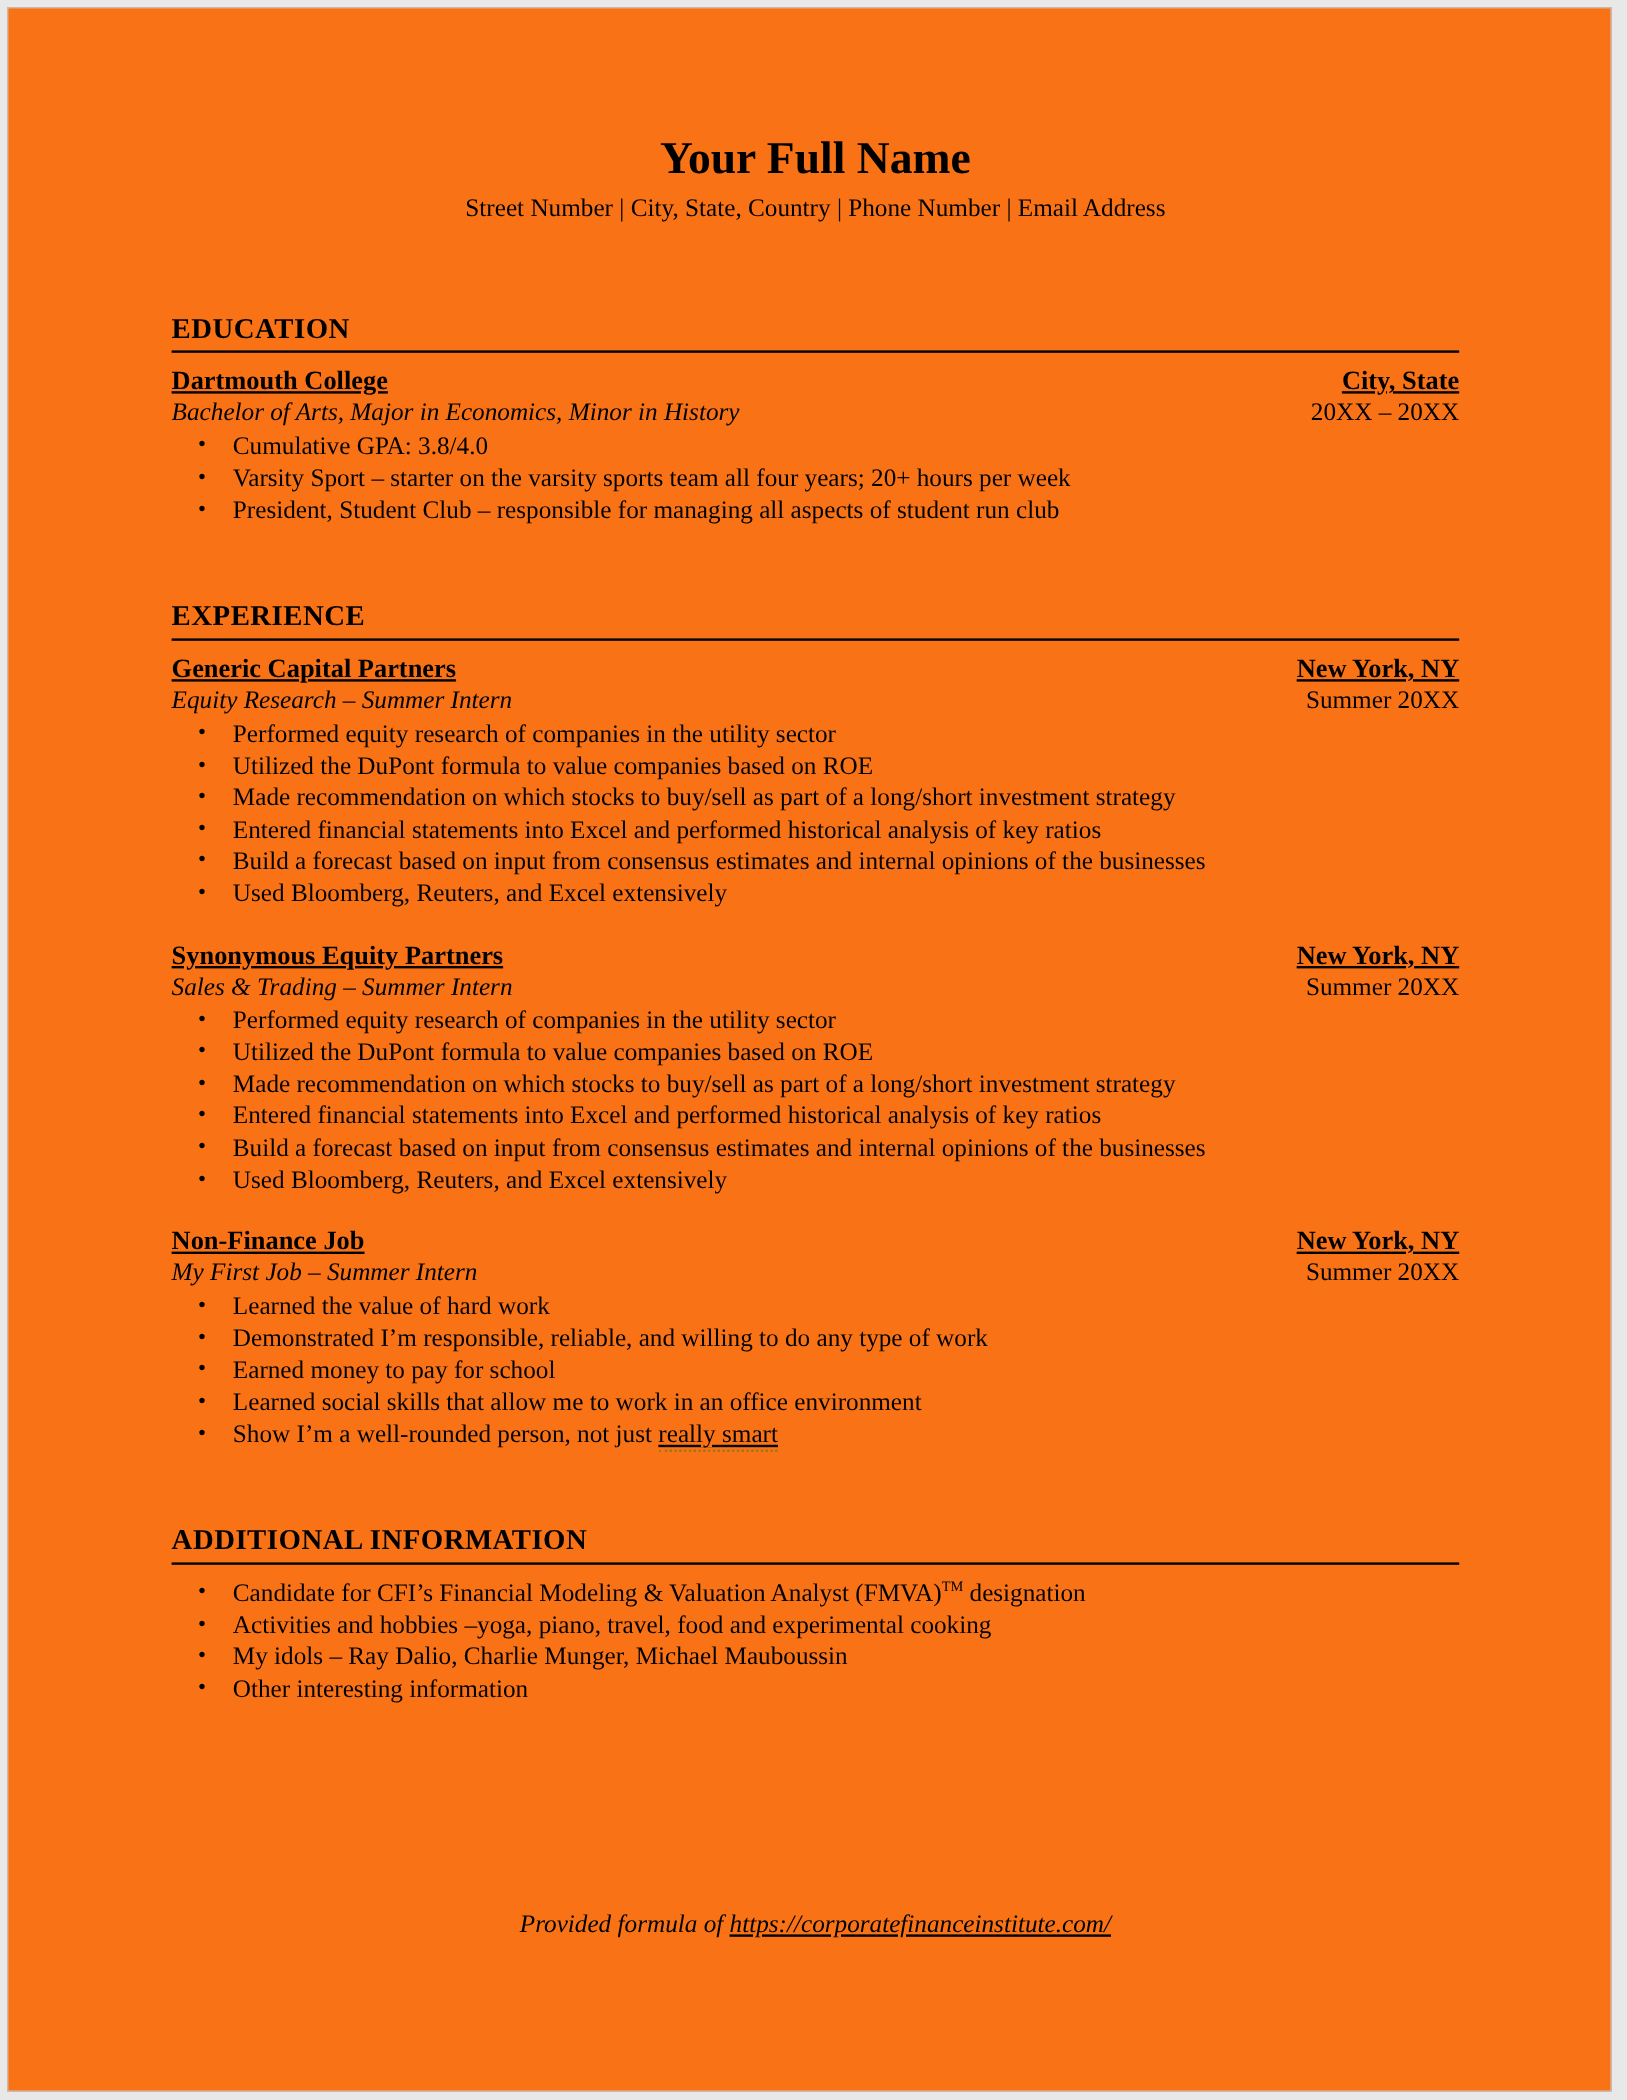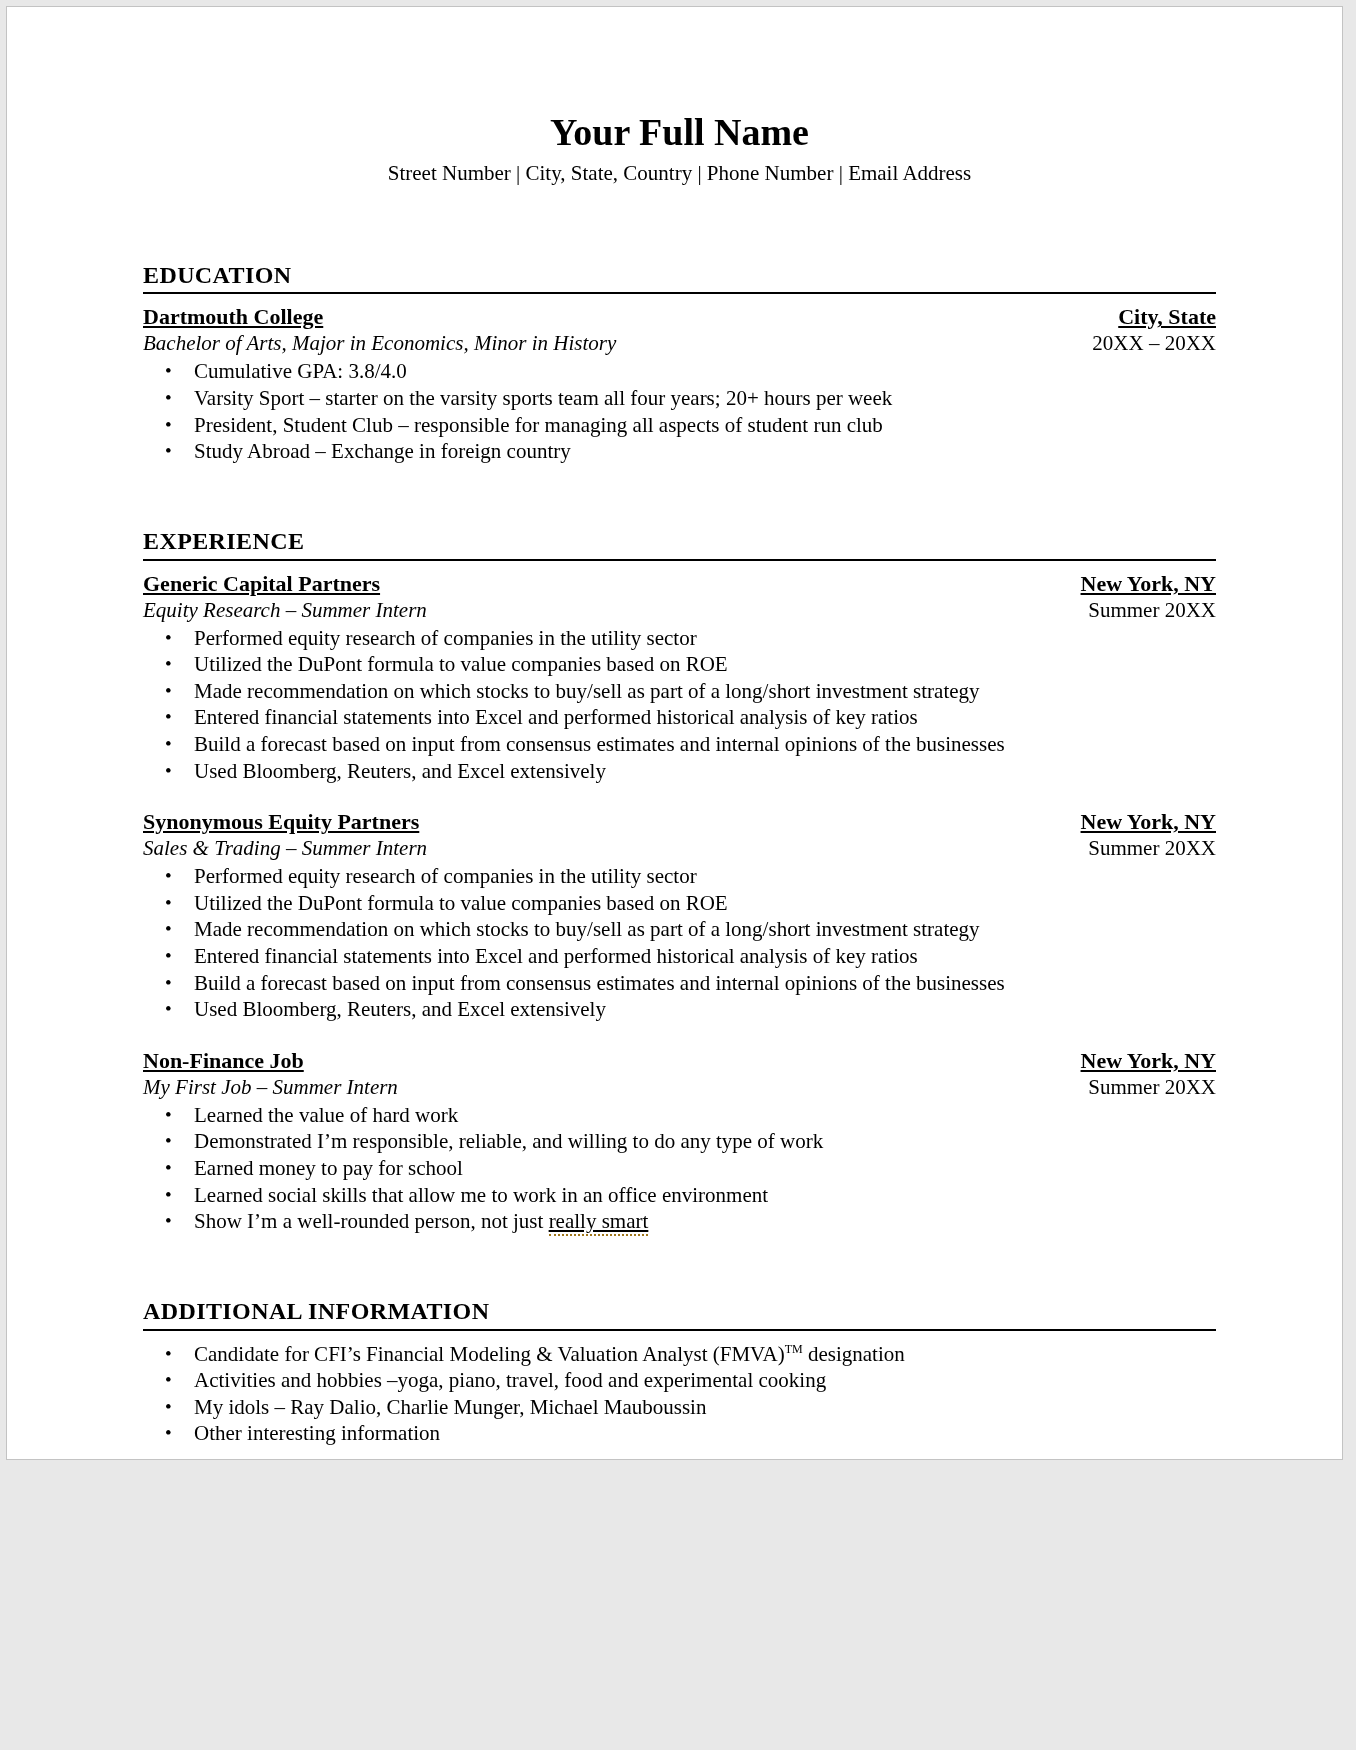--- a/index.html
+++ b/index.html
@@ -13,8 +13,8 @@
   }
   .page {
     position:absolute; top:6px; left:6px;
-    width:1337px; height:1454px;
-    background:#ffffff;
+    width:1337px; height:1737px;
+    background:#f97316;
     border:1px solid #c3c3c3;
     box-sizing:border-box;
     padding:104px 126px 0 136px;

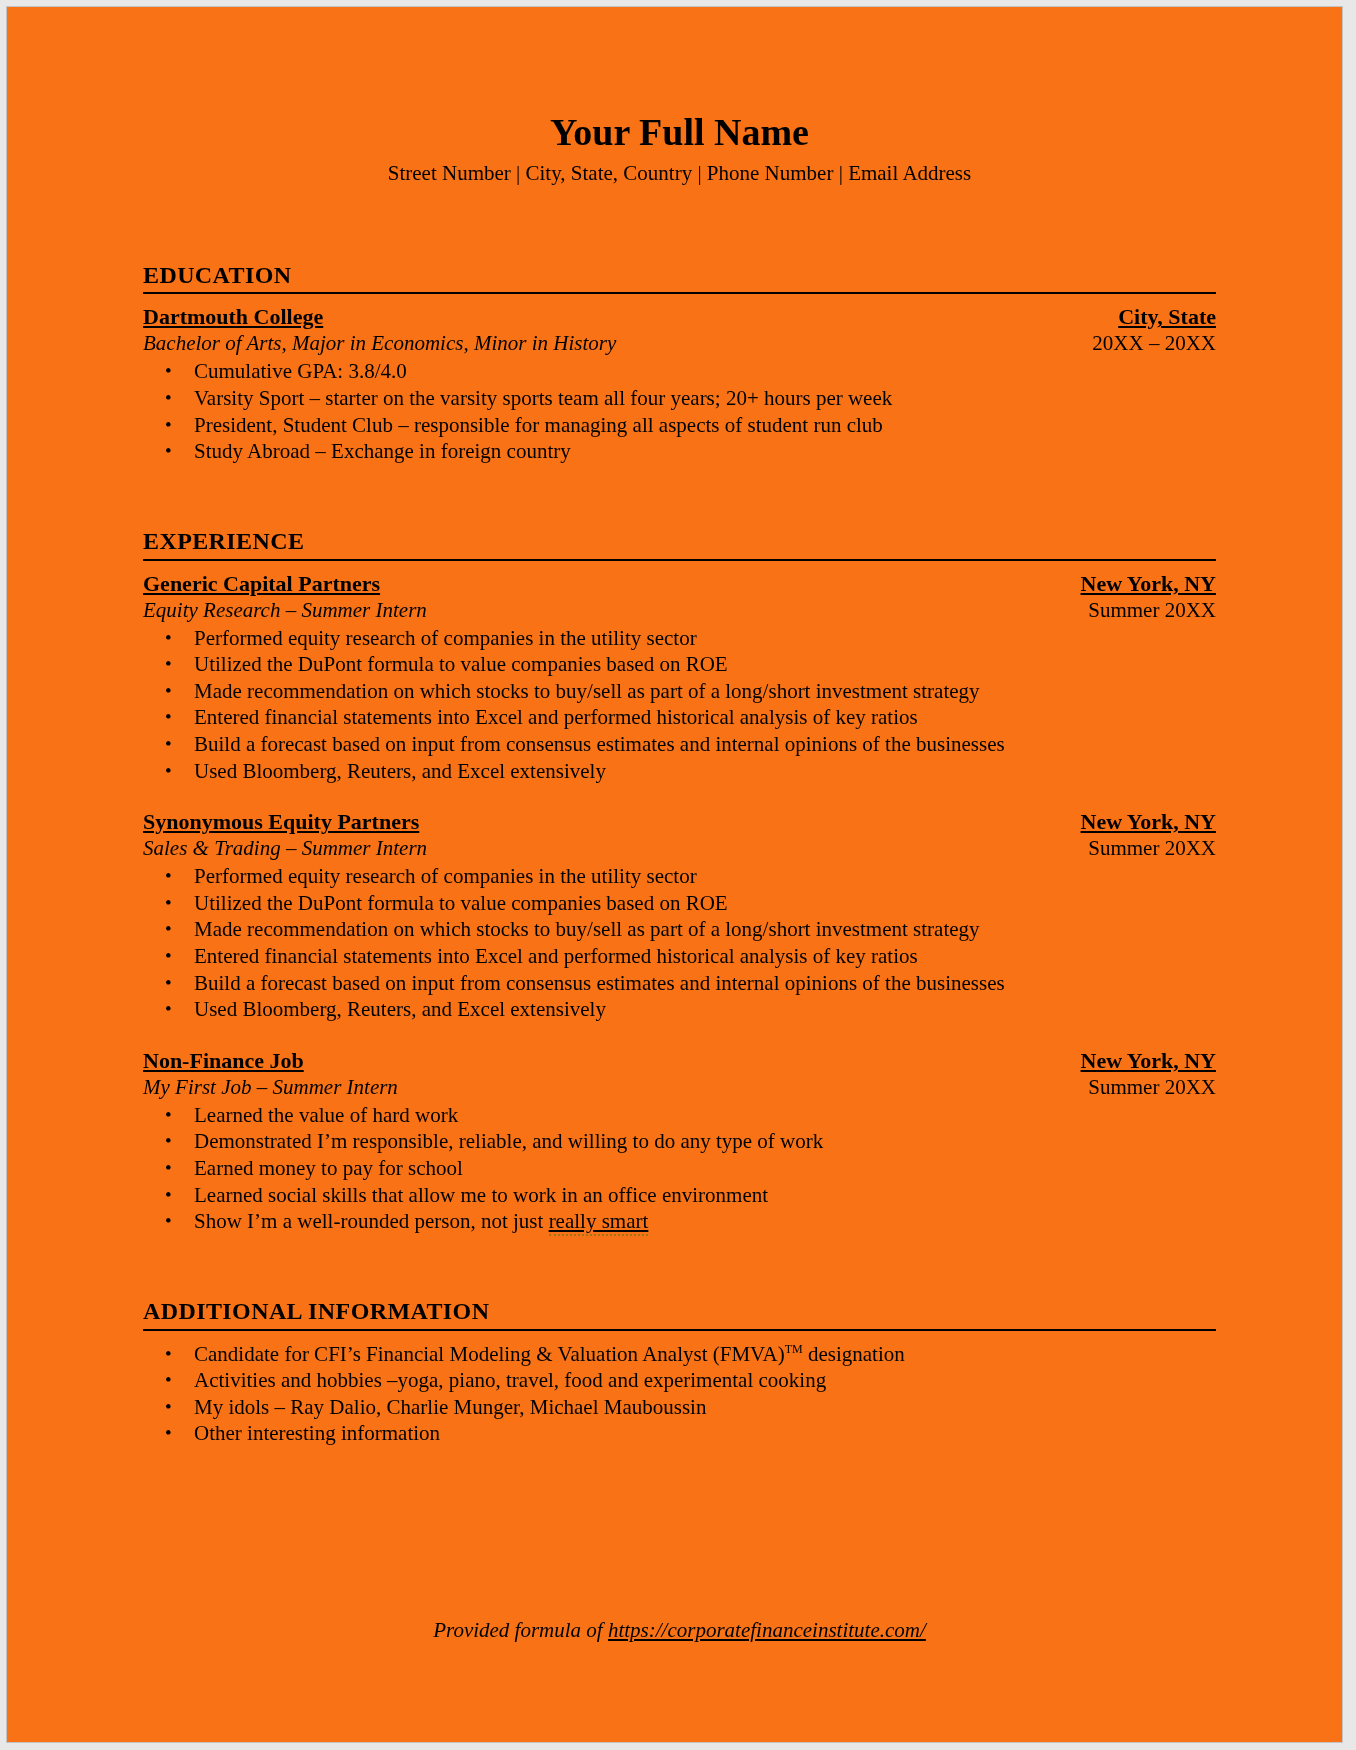--- a/index.html
+++ b/index.html
@@ -88,7 +88,6 @@
       <li>Cumulative GPA: 3.8/4.0</li>
           <li>Varsity Sport – starter on the varsity sports team all four years; 20+ hours per week</li>
           <li>President, Student Club – responsible for managing all aspects of student run club</li>
-          <li>Study Abroad – Exchange in foreign country</li>
         </ul>
     </div>
   </div>

